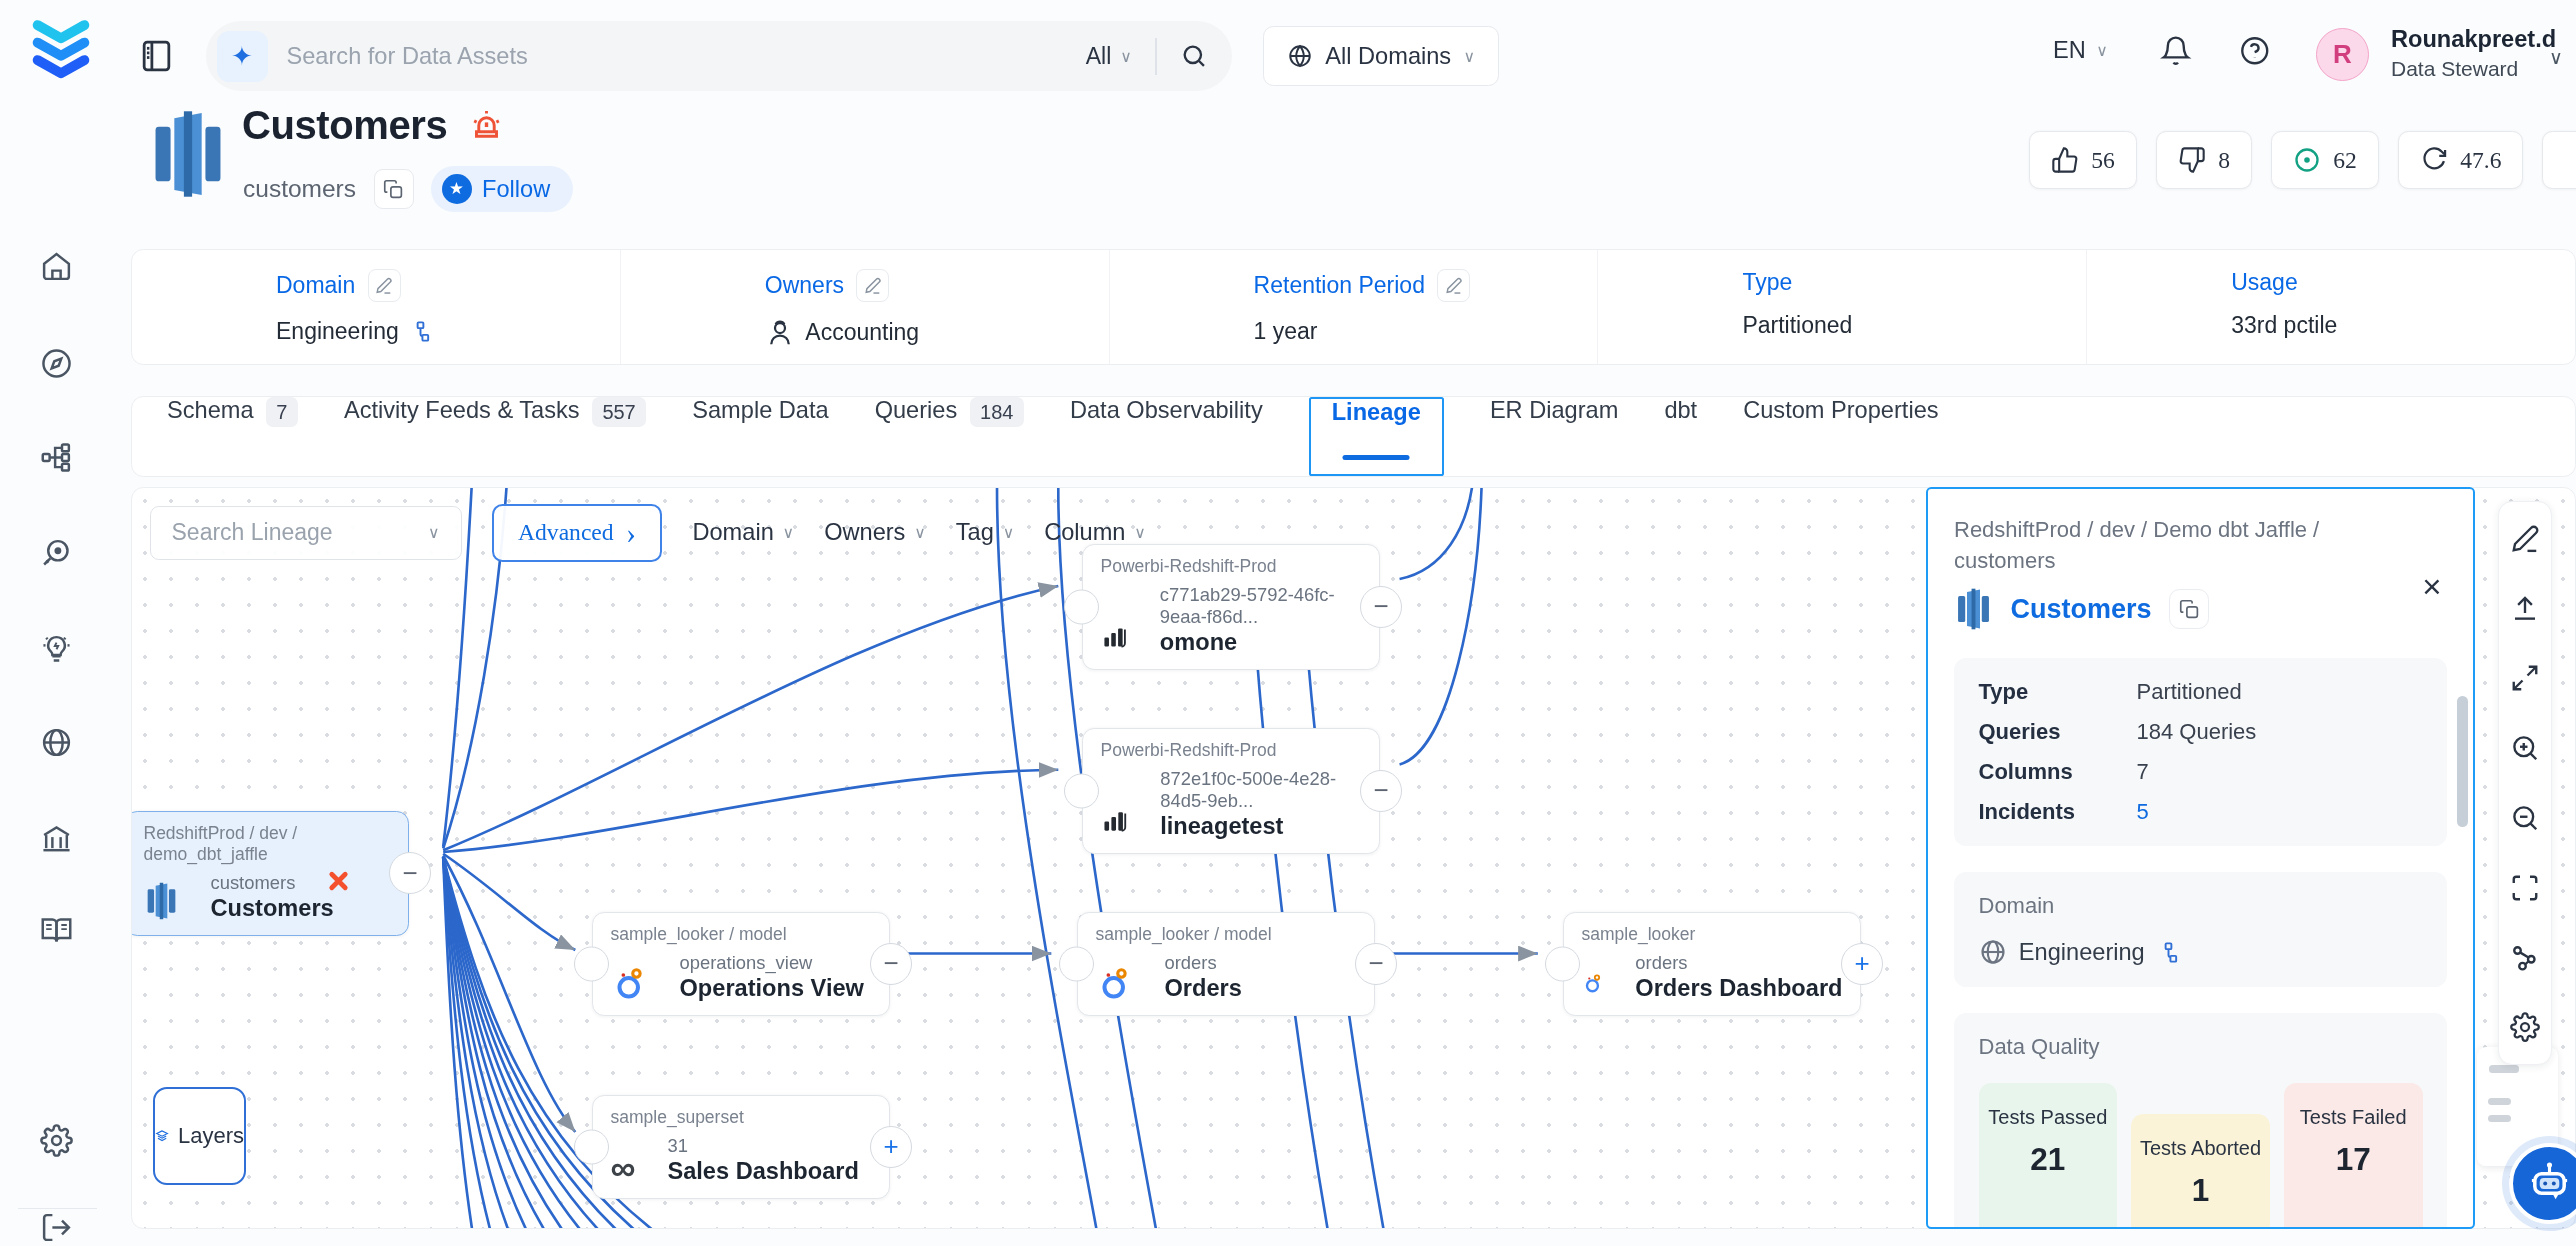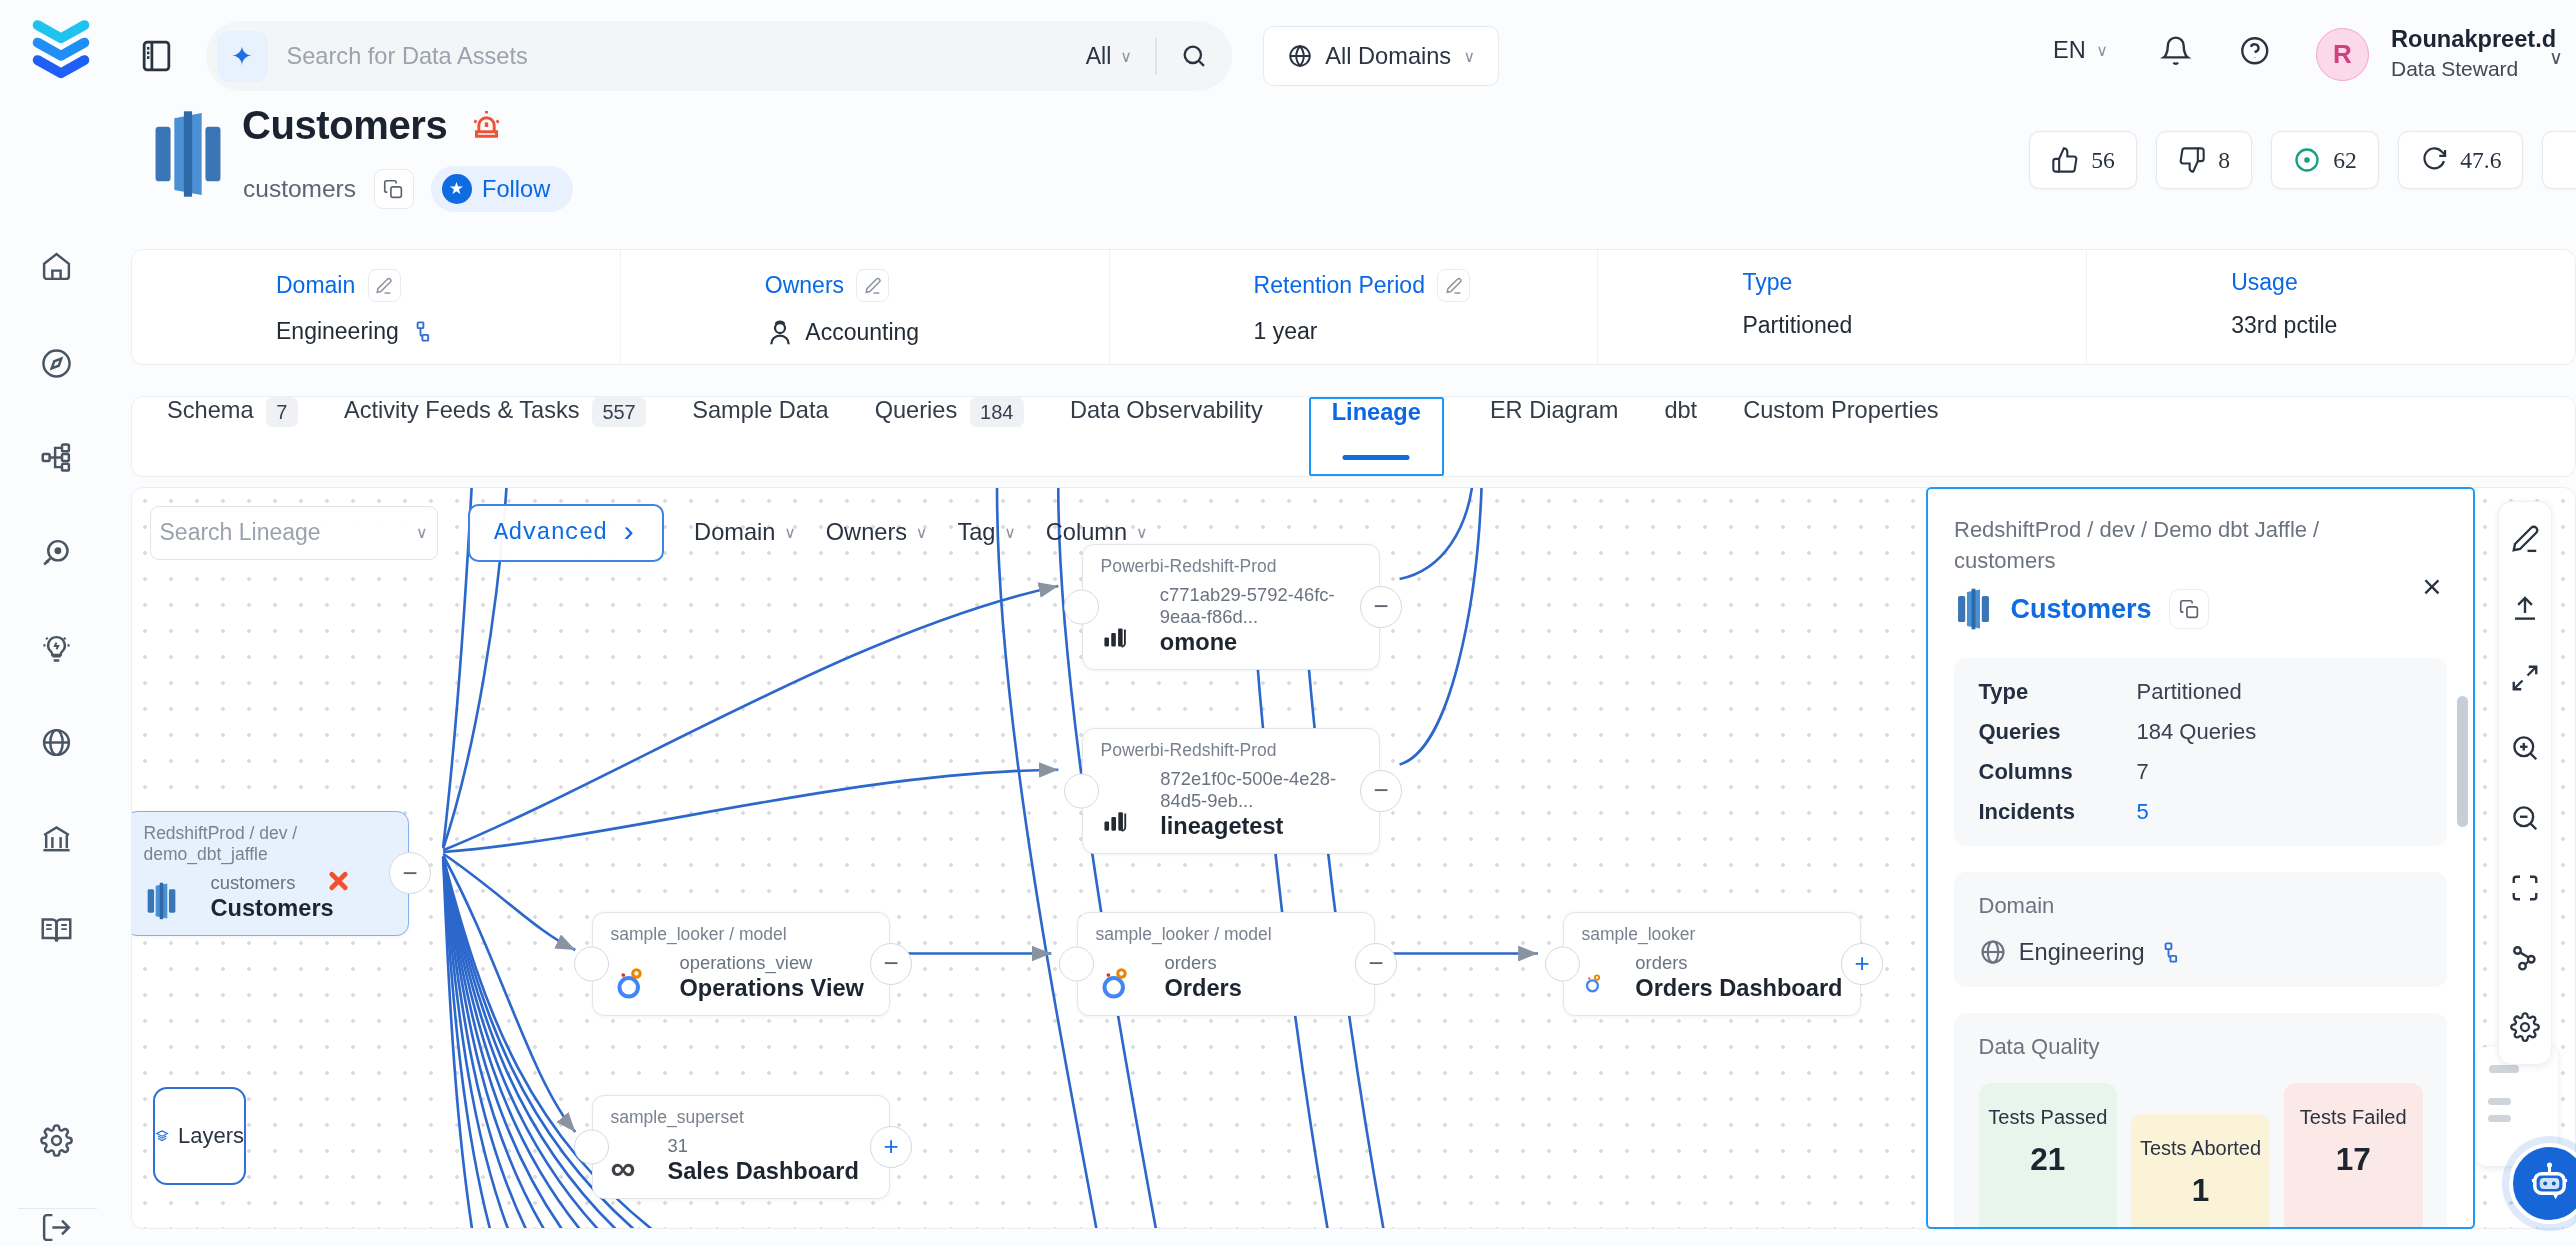--- a/index.html
+++ b/index.html
@@ -65,7 +65,7 @@
     background-image: radial-gradient(circle, #d9dde2 1.8px, transparent 1.9px); background-size:26px 26px; }
   .edges { position:absolute; left:0; top:0; z-index:1; }
   .ln-toolbar { position:absolute; left:17.5px; top:15.8px; z-index:4; display:flex; align-items:center; gap:30px; }
-  .ln-search { width:288px; height:54px; border:1.8px solid #e0e4e9; border-radius:8.8px; background:rgba(255,255,255,.92); display:flex; align-items:center; justify-content:space-between; padding:0 9px; font-size:23px; color:#9aa3ad; cursor:pointer; }
+  .ln-search { width:312px; height:54px; border:1.8px solid #e0e4e9; border-radius:8.8px; background:rgba(255,255,255,.92); display:flex; align-items:center; justify-content:space-between; padding:0 21px; font-size:23px; color:#9aa3ad; cursor:pointer; }
   .adv-btn { height:58px; padding:0 24.5px; background:rgba(255,255,255,.95); border:2.6px solid #3f83e8; border-radius:10.5px; color:#0f6be0; font-size:23.6px; display:flex; align-items:center; gap:12.3px; cursor:pointer; font-family:Liberation Mono, monospace; }
   .ln-filter { display:flex; align-items:center; gap:8.8px; font-size:23.6px; color:#2a3342; cursor:pointer; }
 

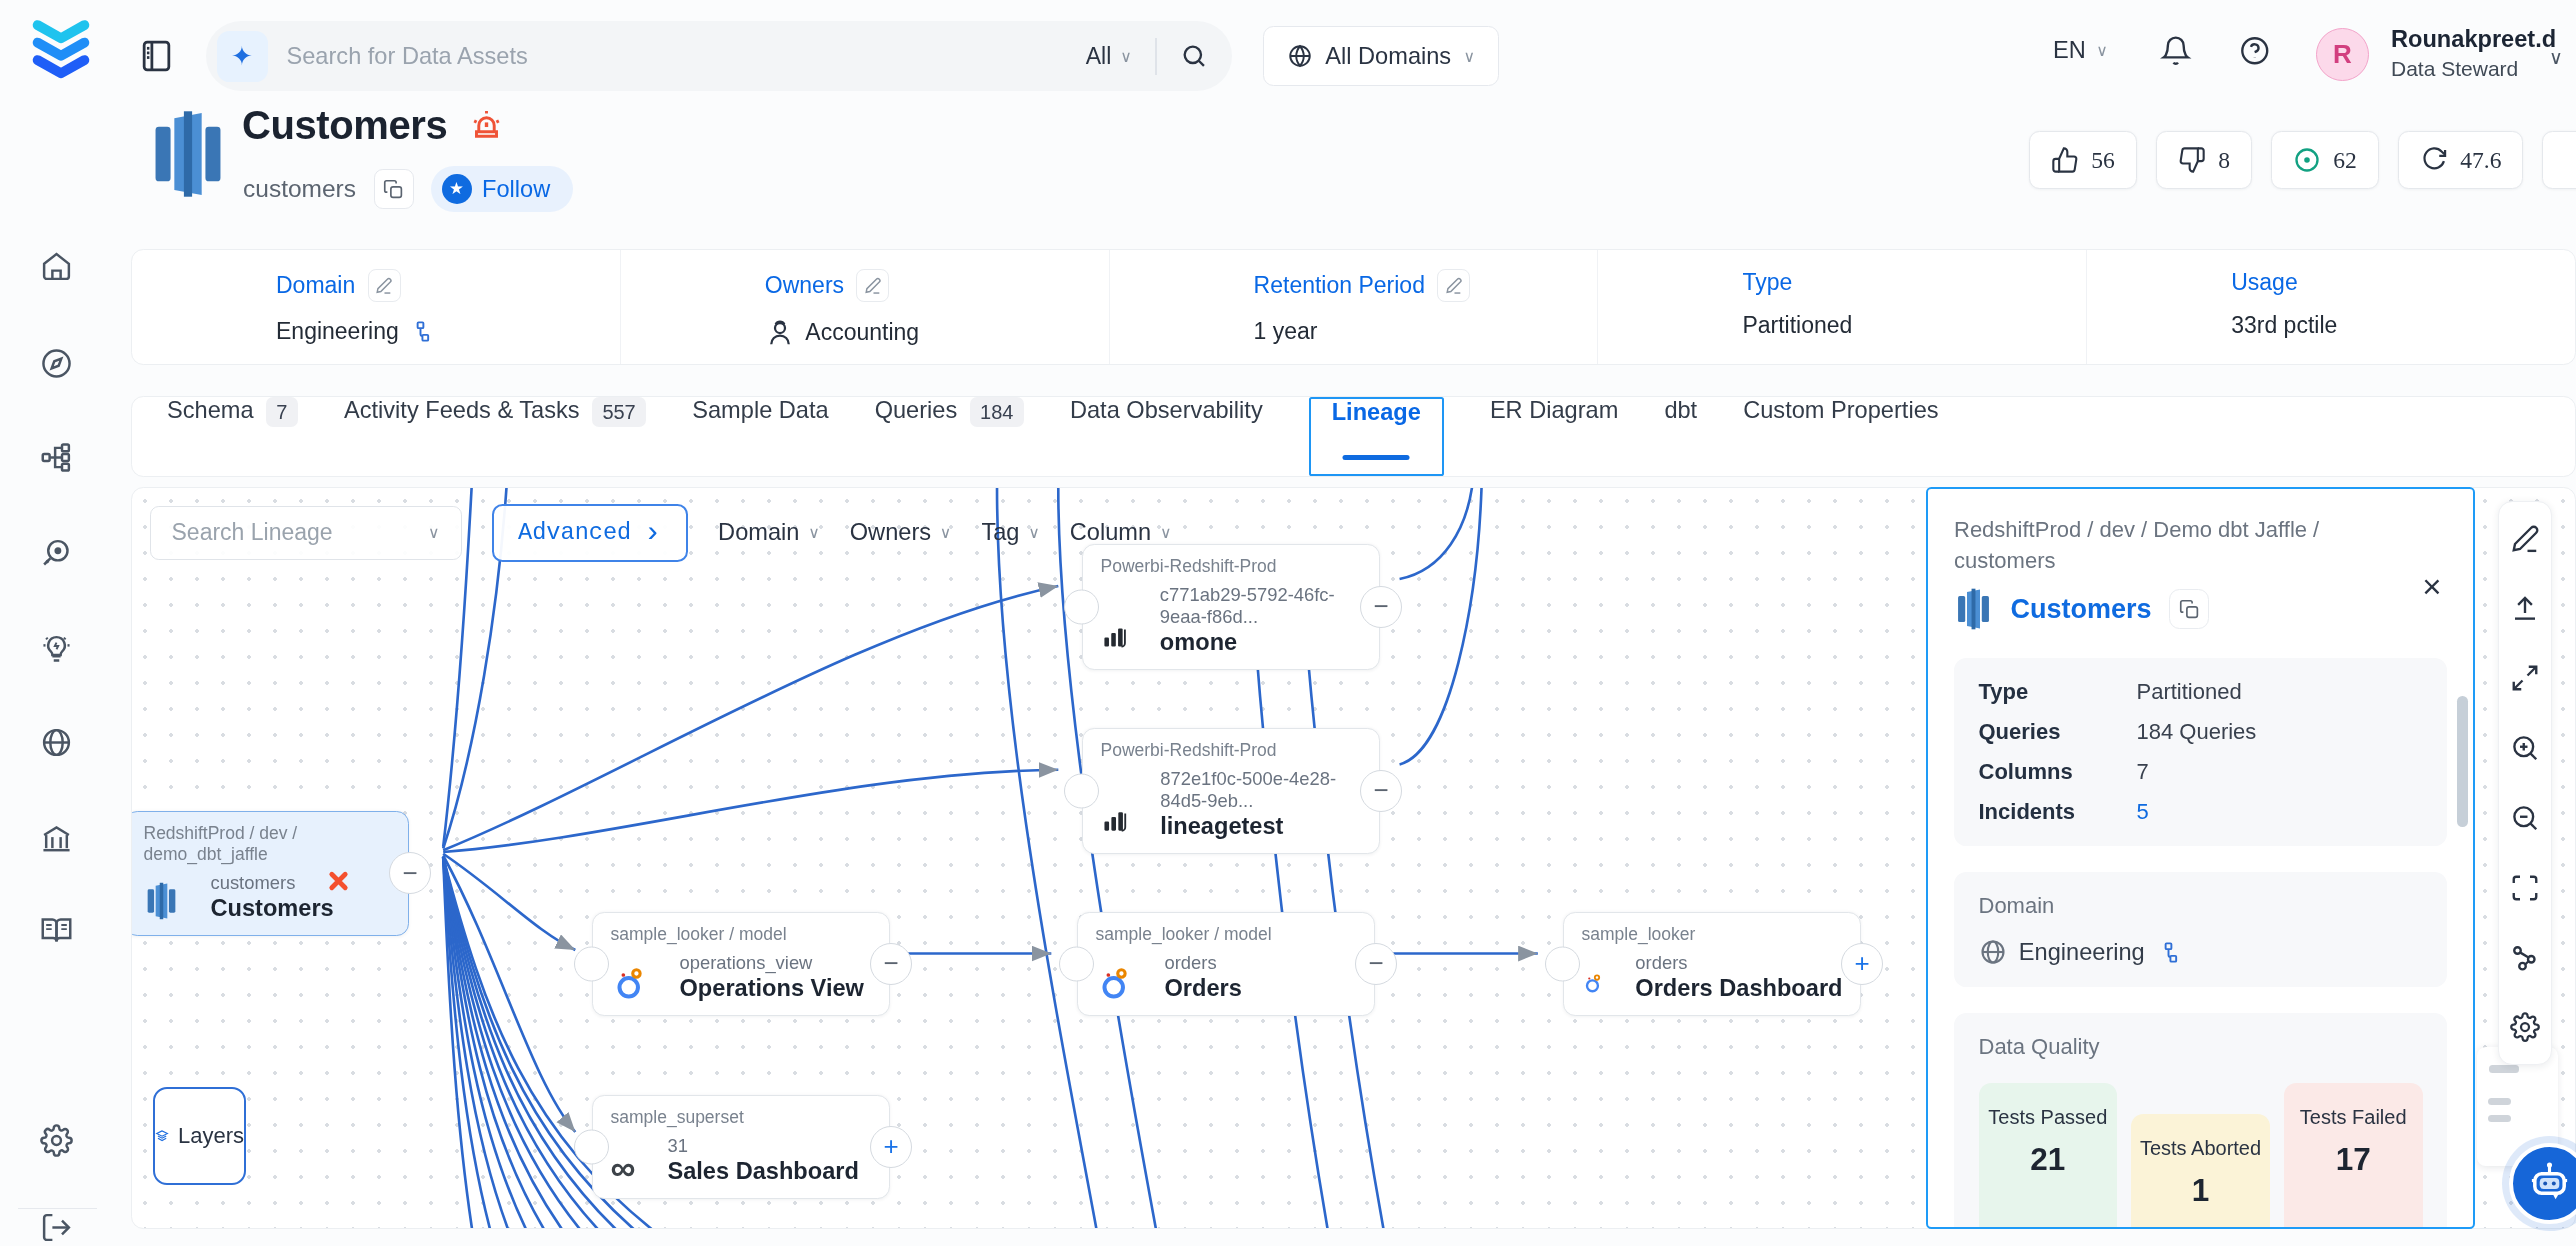--- a/index.html
+++ b/index.html
@@ -66,7 +66,7 @@
   .edges { position:absolute; left:0; top:0; z-index:1; }
   .ln-toolbar { position:absolute; left:17.5px; top:15.8px; z-index:4; display:flex; align-items:center; gap:30px; }
   .ln-search { width:312px; height:54px; border:1.8px solid #e0e4e9; border-radius:8.8px; background:rgba(255,255,255,.92); display:flex; align-items:center; justify-content:space-between; padding:0 21px; font-size:23px; color:#9aa3ad; cursor:pointer; }
-  .adv-btn { height:58px; padding:0 24.5px; background:rgba(255,255,255,.95); border:2.6px solid #3f83e8; border-radius:10.5px; color:#0f6be0; font-size:23.6px; display:flex; align-items:center; gap:12.3px; cursor:pointer; font-family:Liberation Mono, monospace; }
+  .adv-btn { height:58px; padding:0 24.5px; background:rgba(255,255,255,.95); border:2.6px solid #3f83e8; border-radius:10.5px; color:#0f6be0; font-size:23.6px; display:flex; align-items:center; gap:12.3px; cursor:pointer; font-family:Liberation Serif, serif; }
   .ln-filter { display:flex; align-items:center; gap:8.8px; font-size:23.6px; color:#2a3342; cursor:pointer; }
 
   .node { position:absolute; z-index:3; width:298px; background:#fff; border:1.8px solid #e2e6ea; border-radius:12.3px; padding:10.5px 17.5px 12.3px; box-shadow:0 0.9px 3.5px rgba(25,35,55,.06); }

